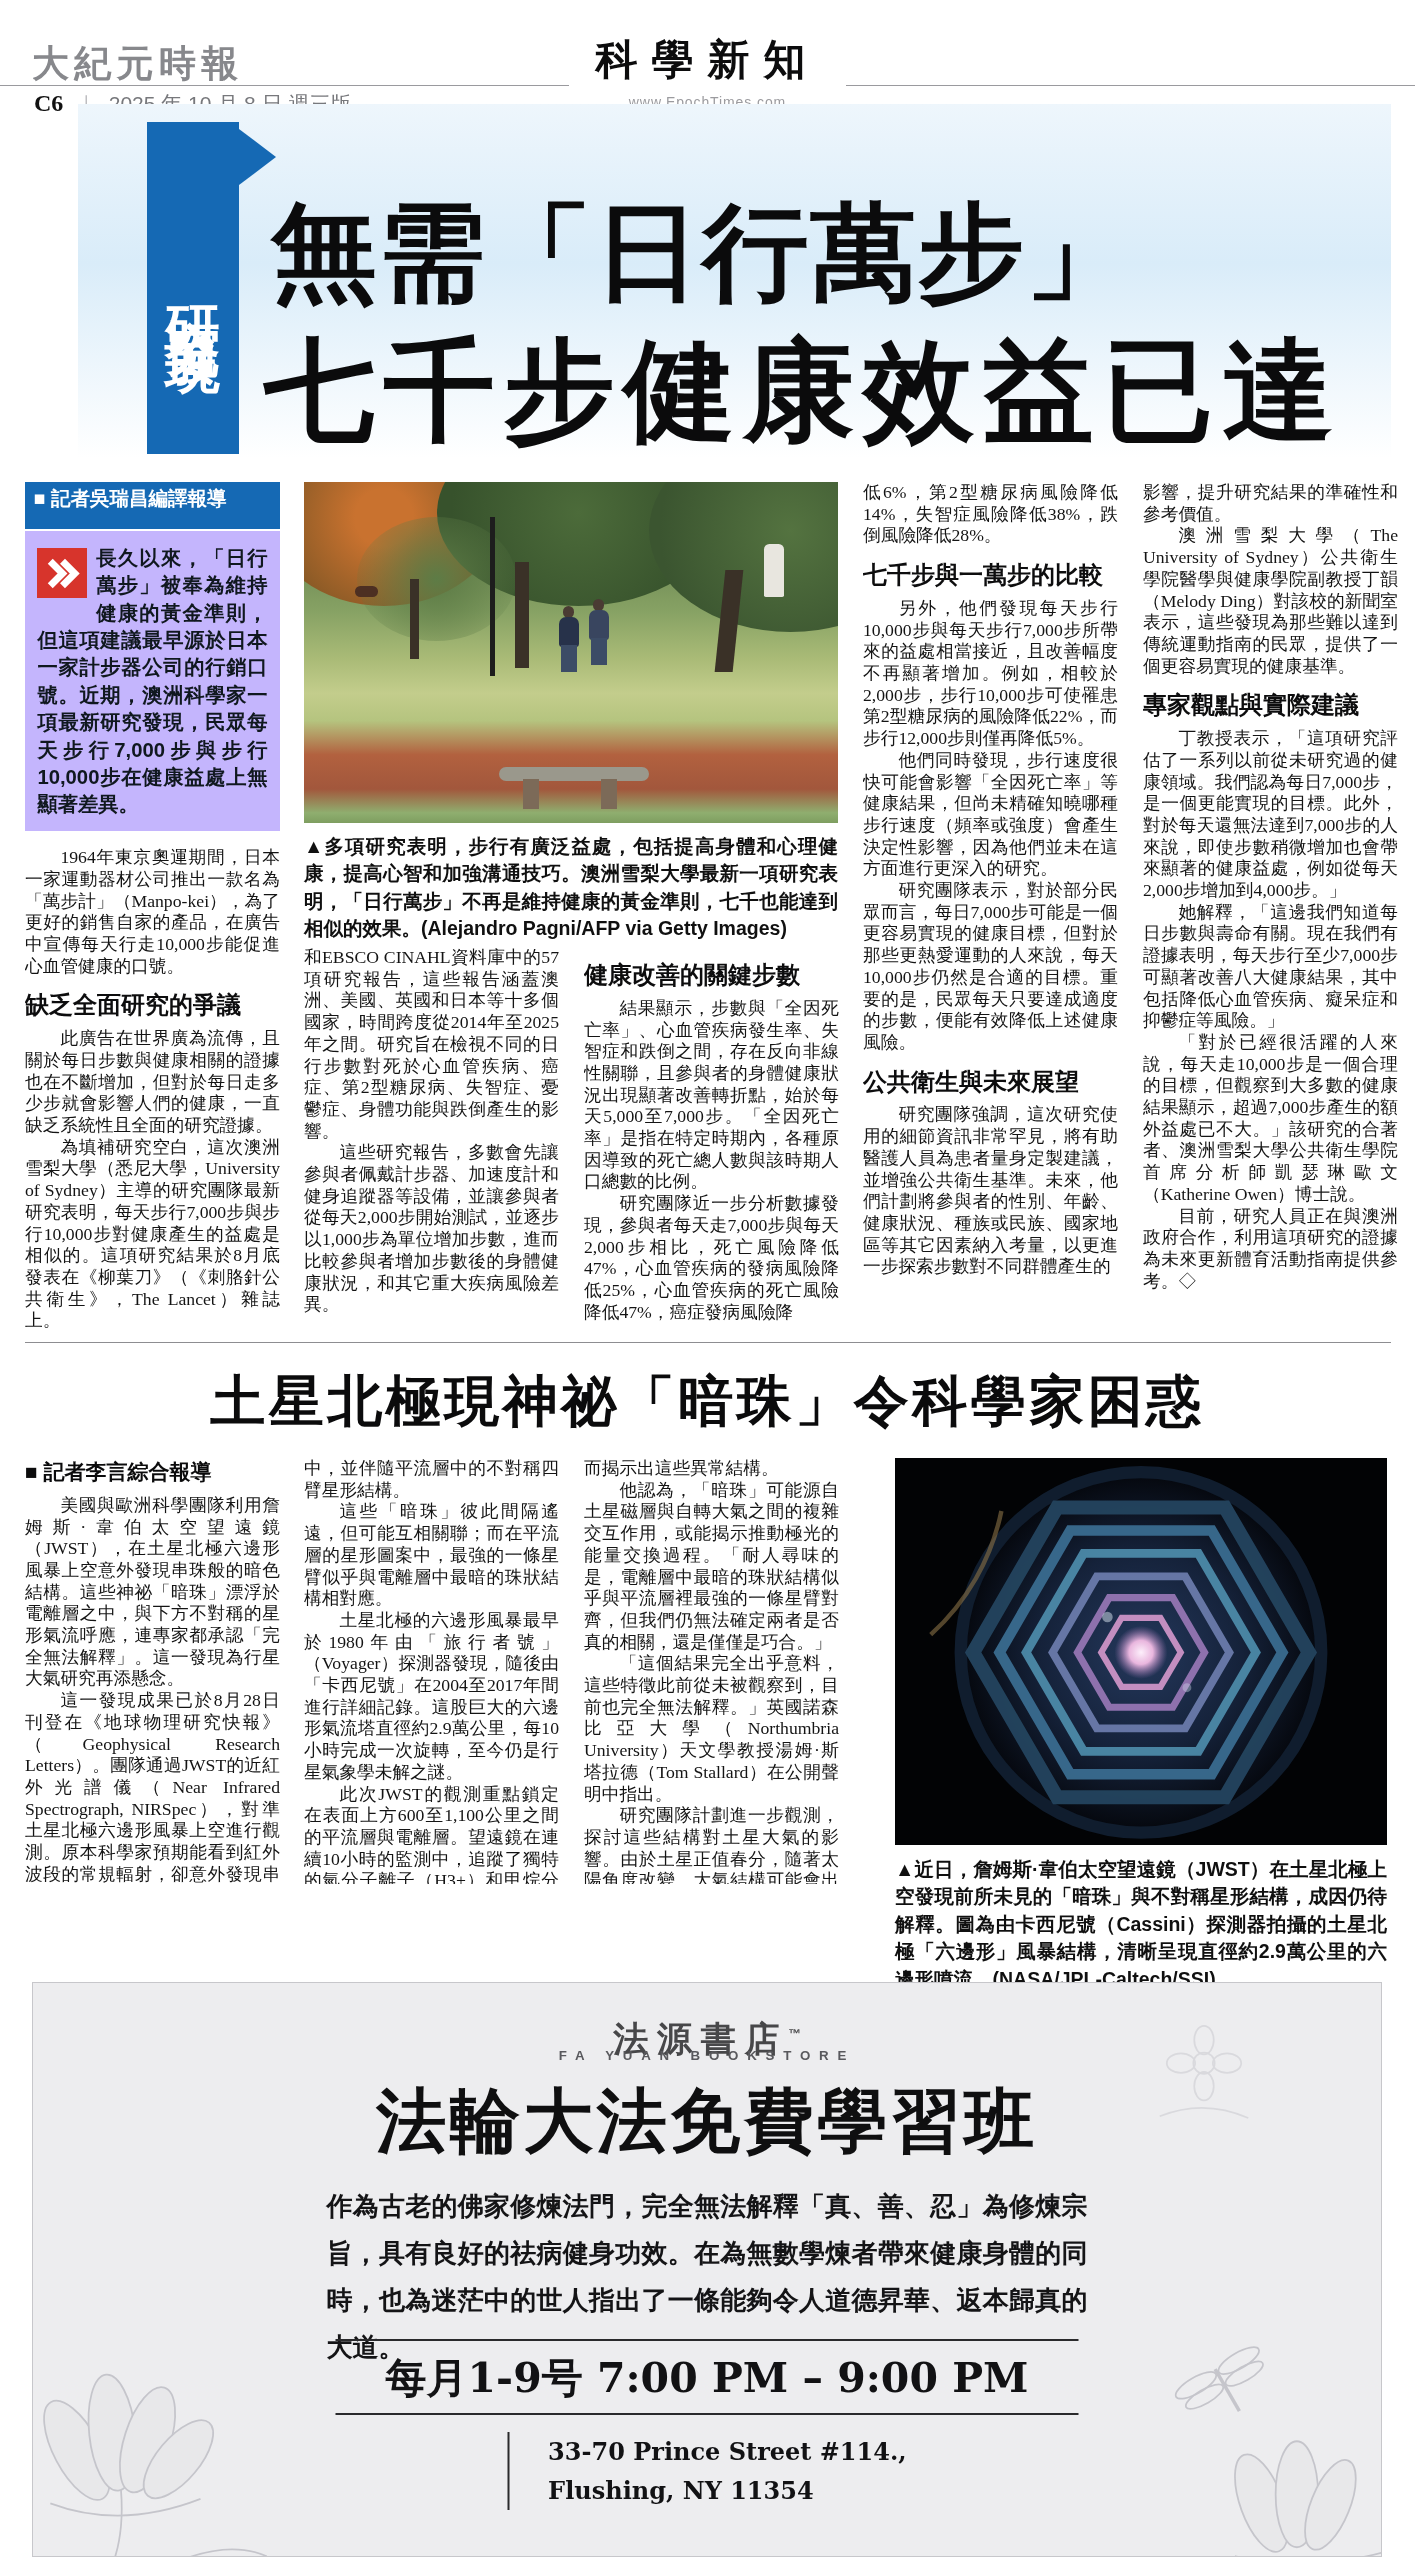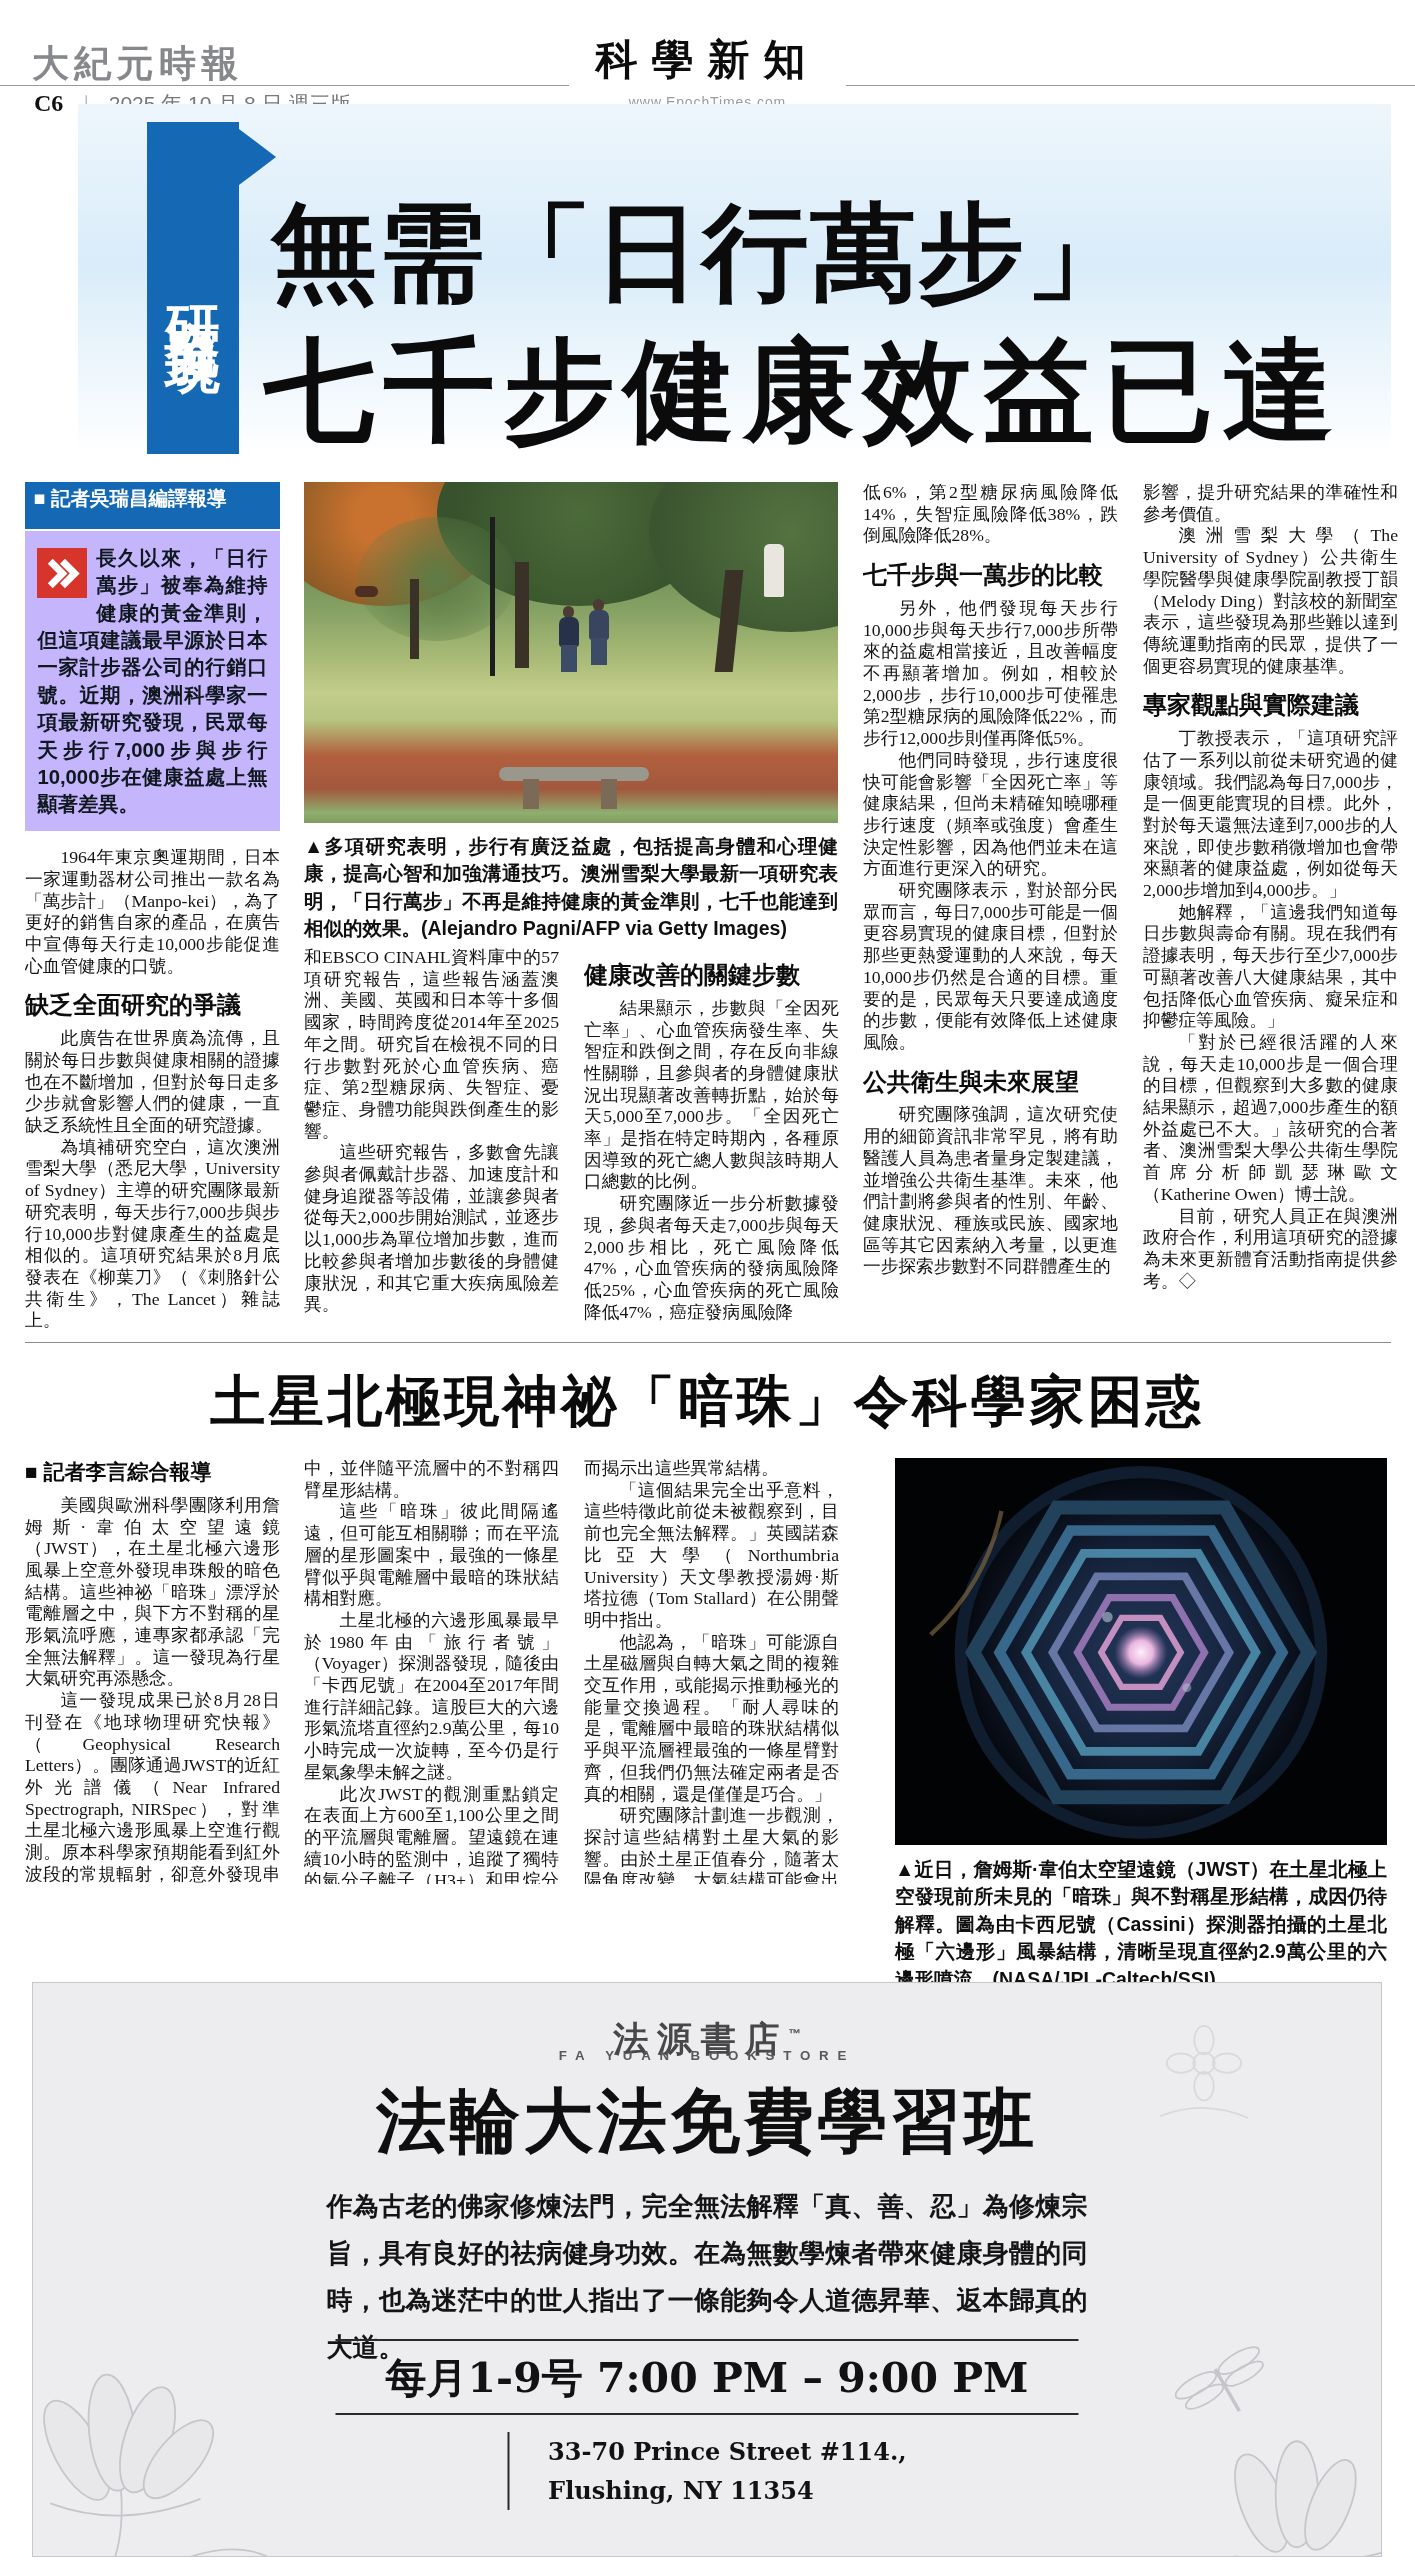--- a/index.html
+++ b/index.html
@@ -229,8 +229,8 @@
   </div>
 <div class="col a2c3 blocks">
     <p class="p0">而揭示出這些異常結構。</p>
+    <p class="p">他認為，「暗珠」可能源自土星磁層與自轉大氣之間的複雜交互作用，或能揭示推動極光的能量交換過程。「耐人尋味的是，電離層中最暗的珠狀結構似乎與平流層裡最強的一條星臂對齊，但我們仍無法確定兩者是否真的相關，還是僅僅是巧合。」</p>
     <p class="p">「這個結果完全出乎意料，這些特徵此前從未被觀察到，目前也完全無法解釋。」英國諾森比亞大學（Northumbria University）天文學教授湯姆·斯塔拉德（Tom Stallard）在公開聲明中指出。</p>
-    <p class="p">他認為，「暗珠」可能源自土星磁層與自轉大氣之間的複雜交互作用，或能揭示推動極光的能量交換過程。「耐人尋味的是，電離層中最暗的珠狀結構似乎與平流層裡最強的一條星臂對齊，但我們仍無法確定兩者是否真的相關，還是僅僅是巧合。」</p>
     <p class="p">研究團隊計劃進一步觀測，探討這些結構對土星大氣的影響。由於土星正值春分，隨著太陽角度改變，大氣結構可能會出現劇烈變化。◇</p>
   </div>
 

